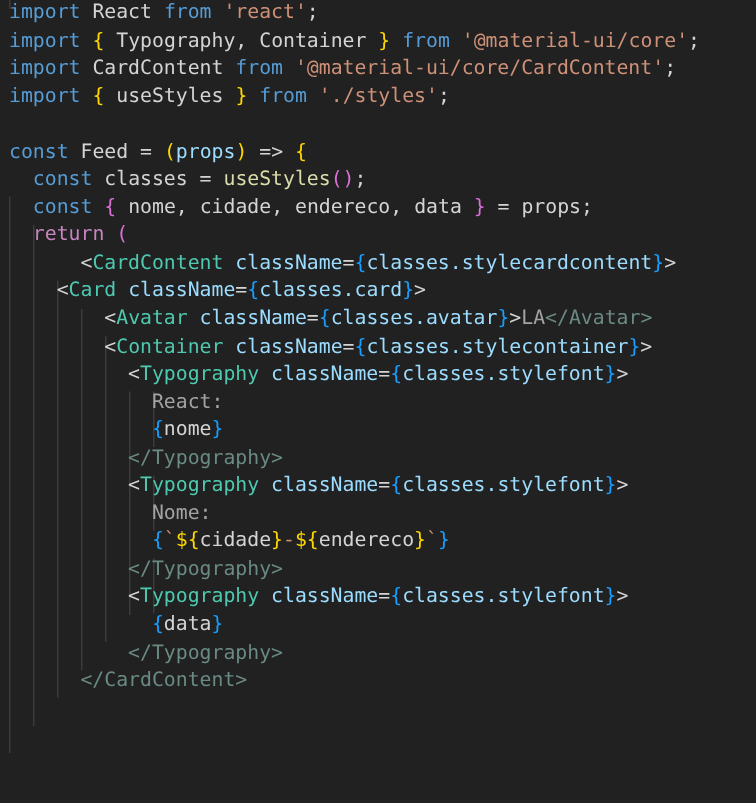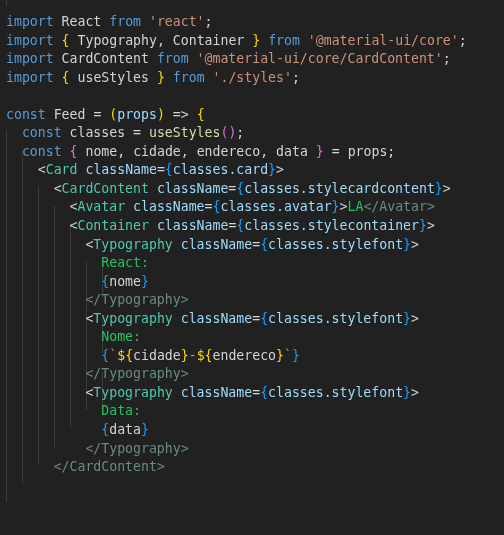--- a/index.html
+++ b/index.html
@@ -18,7 +18,7 @@
     width: 504px;
     height: 535px;
     background: #212121;
-    padding-top: 13px;
+    padding-top: 0;
     box-sizing: border-box;
   }
   .code-area {

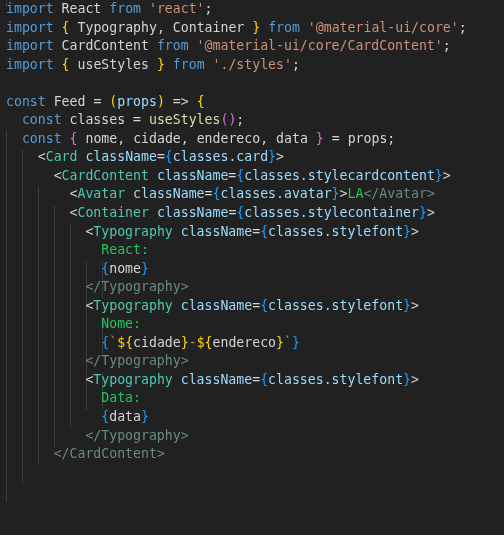--- a/index.html
+++ b/index.html
@@ -104,6 +104,7 @@
 
     <div class="line">  <span class="kw">const</span> <span class="br2">{</span> <span class="id">nome</span><span class="punct">,</span> <span class="id">cidade</span><span class="punct">,</span> <span class="id">endereco</span><span class="punct">,</span> <span class="id">data</span> <span class="br2">}</span> <span class="punct">=</span> <span class="id">props</span><span class="punct">;</span></div>
 
+    <div class="line">  <span class="ctl">return</span> <span class="br2">(</span></div>
 
     <div class="line">    <span class="punct">&lt;</span><span class="tag">Card</span> <span class="attr">className</span><span class="punct">=</span><span class="br3">{</span><span class="attr">classes</span><span class="prop">.card</span><span class="br3">}</span><span class="punct">&gt;</span></div>
 

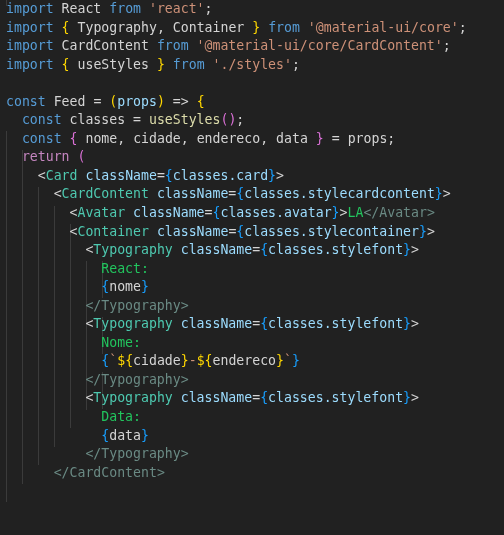--- a/index.html
+++ b/index.html
@@ -106,9 +106,9 @@
 
     <div class="line">  <span class="ctl">return</span> <span class="br2">(</span></div>
 
+    <div class="line">      <span class="punct">&lt;</span><span class="tag">CardContent</span> <span class="attr">className</span><span class="punct">=</span><span class="br3">{</span><span class="attr">classes</span><span class="prop">.stylecardcontent</span><span class="br3">}</span><span class="punct">&gt;</span></div>
+
     <div class="line">    <span class="punct">&lt;</span><span class="tag">Card</span> <span class="attr">className</span><span class="punct">=</span><span class="br3">{</span><span class="attr">classes</span><span class="prop">.card</span><span class="br3">}</span><span class="punct">&gt;</span></div>
-
-    <div class="line">      <span class="punct">&lt;</span><span class="tag">CardContent</span> <span class="attr">className</span><span class="punct">=</span><span class="br3">{</span><span class="attr">classes</span><span class="prop">.stylecardcontent</span><span class="br3">}</span><span class="punct">&gt;</span></div>
 
     <div class="line">        <span class="punct">&lt;</span><span class="tag">Avatar</span> <span class="attr">className</span><span class="punct">=</span><span class="br3">{</span><span class="attr">classes</span><span class="prop">.avatar</span><span class="br3">}</span><span class="punct">&gt;</span><span class="jsxtext">LA</span><span class="tagc">&lt;/</span><span class="tagc">Avatar</span><span class="tagc">&gt;</span></div>
 

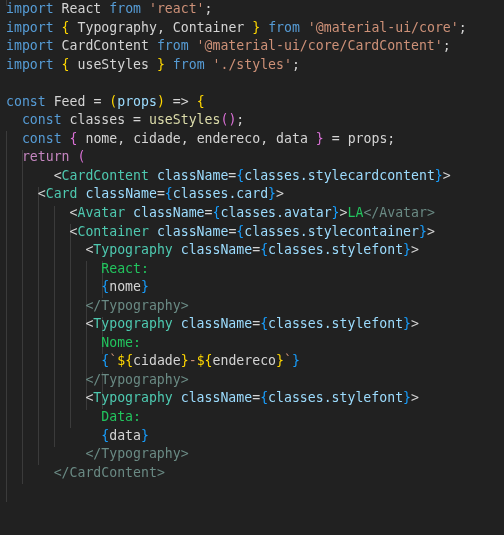--- a/index.html
+++ b/index.html
@@ -63,7 +63,7 @@
   .br1     { color: #ffd700; }  
   .br2     { color: #da70d6; }  
   .br3     { color: #179fff; }  
-  .jsxtext { color: #22c55e; }
+  .jsxtext { color: #a3a3a3; }
   .blank   { height: 18.55px; }
 </style>
 </head>

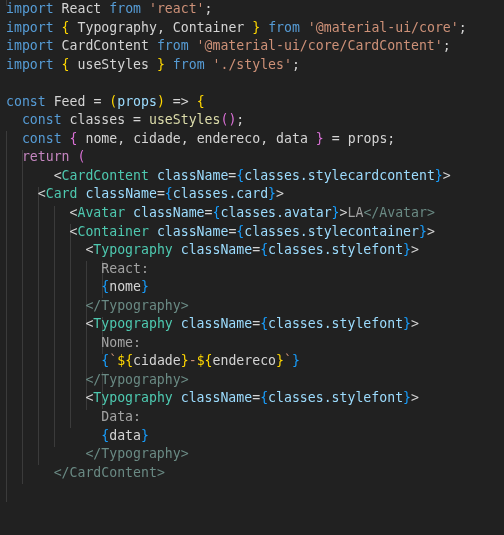--- a/index.html
+++ b/index.html
@@ -132,7 +132,6 @@
 
     <div class="line">          <span class="punct">&lt;</span><span class="tag">Typography</span> <span class="attr">className</span><span class="punct">=</span><span class="br3">{</span><span class="attr">classes</span><span class="prop">.stylefont</span><span class="br3">}</span><span class="punct">&gt;</span></div>
 
-    <div class="line">            <span class="jsxtext">Data:</span></div>
 
     <div class="line">            <span class="br3">{</span><span class="id">data</span><span class="br3">}</span></div>
 

